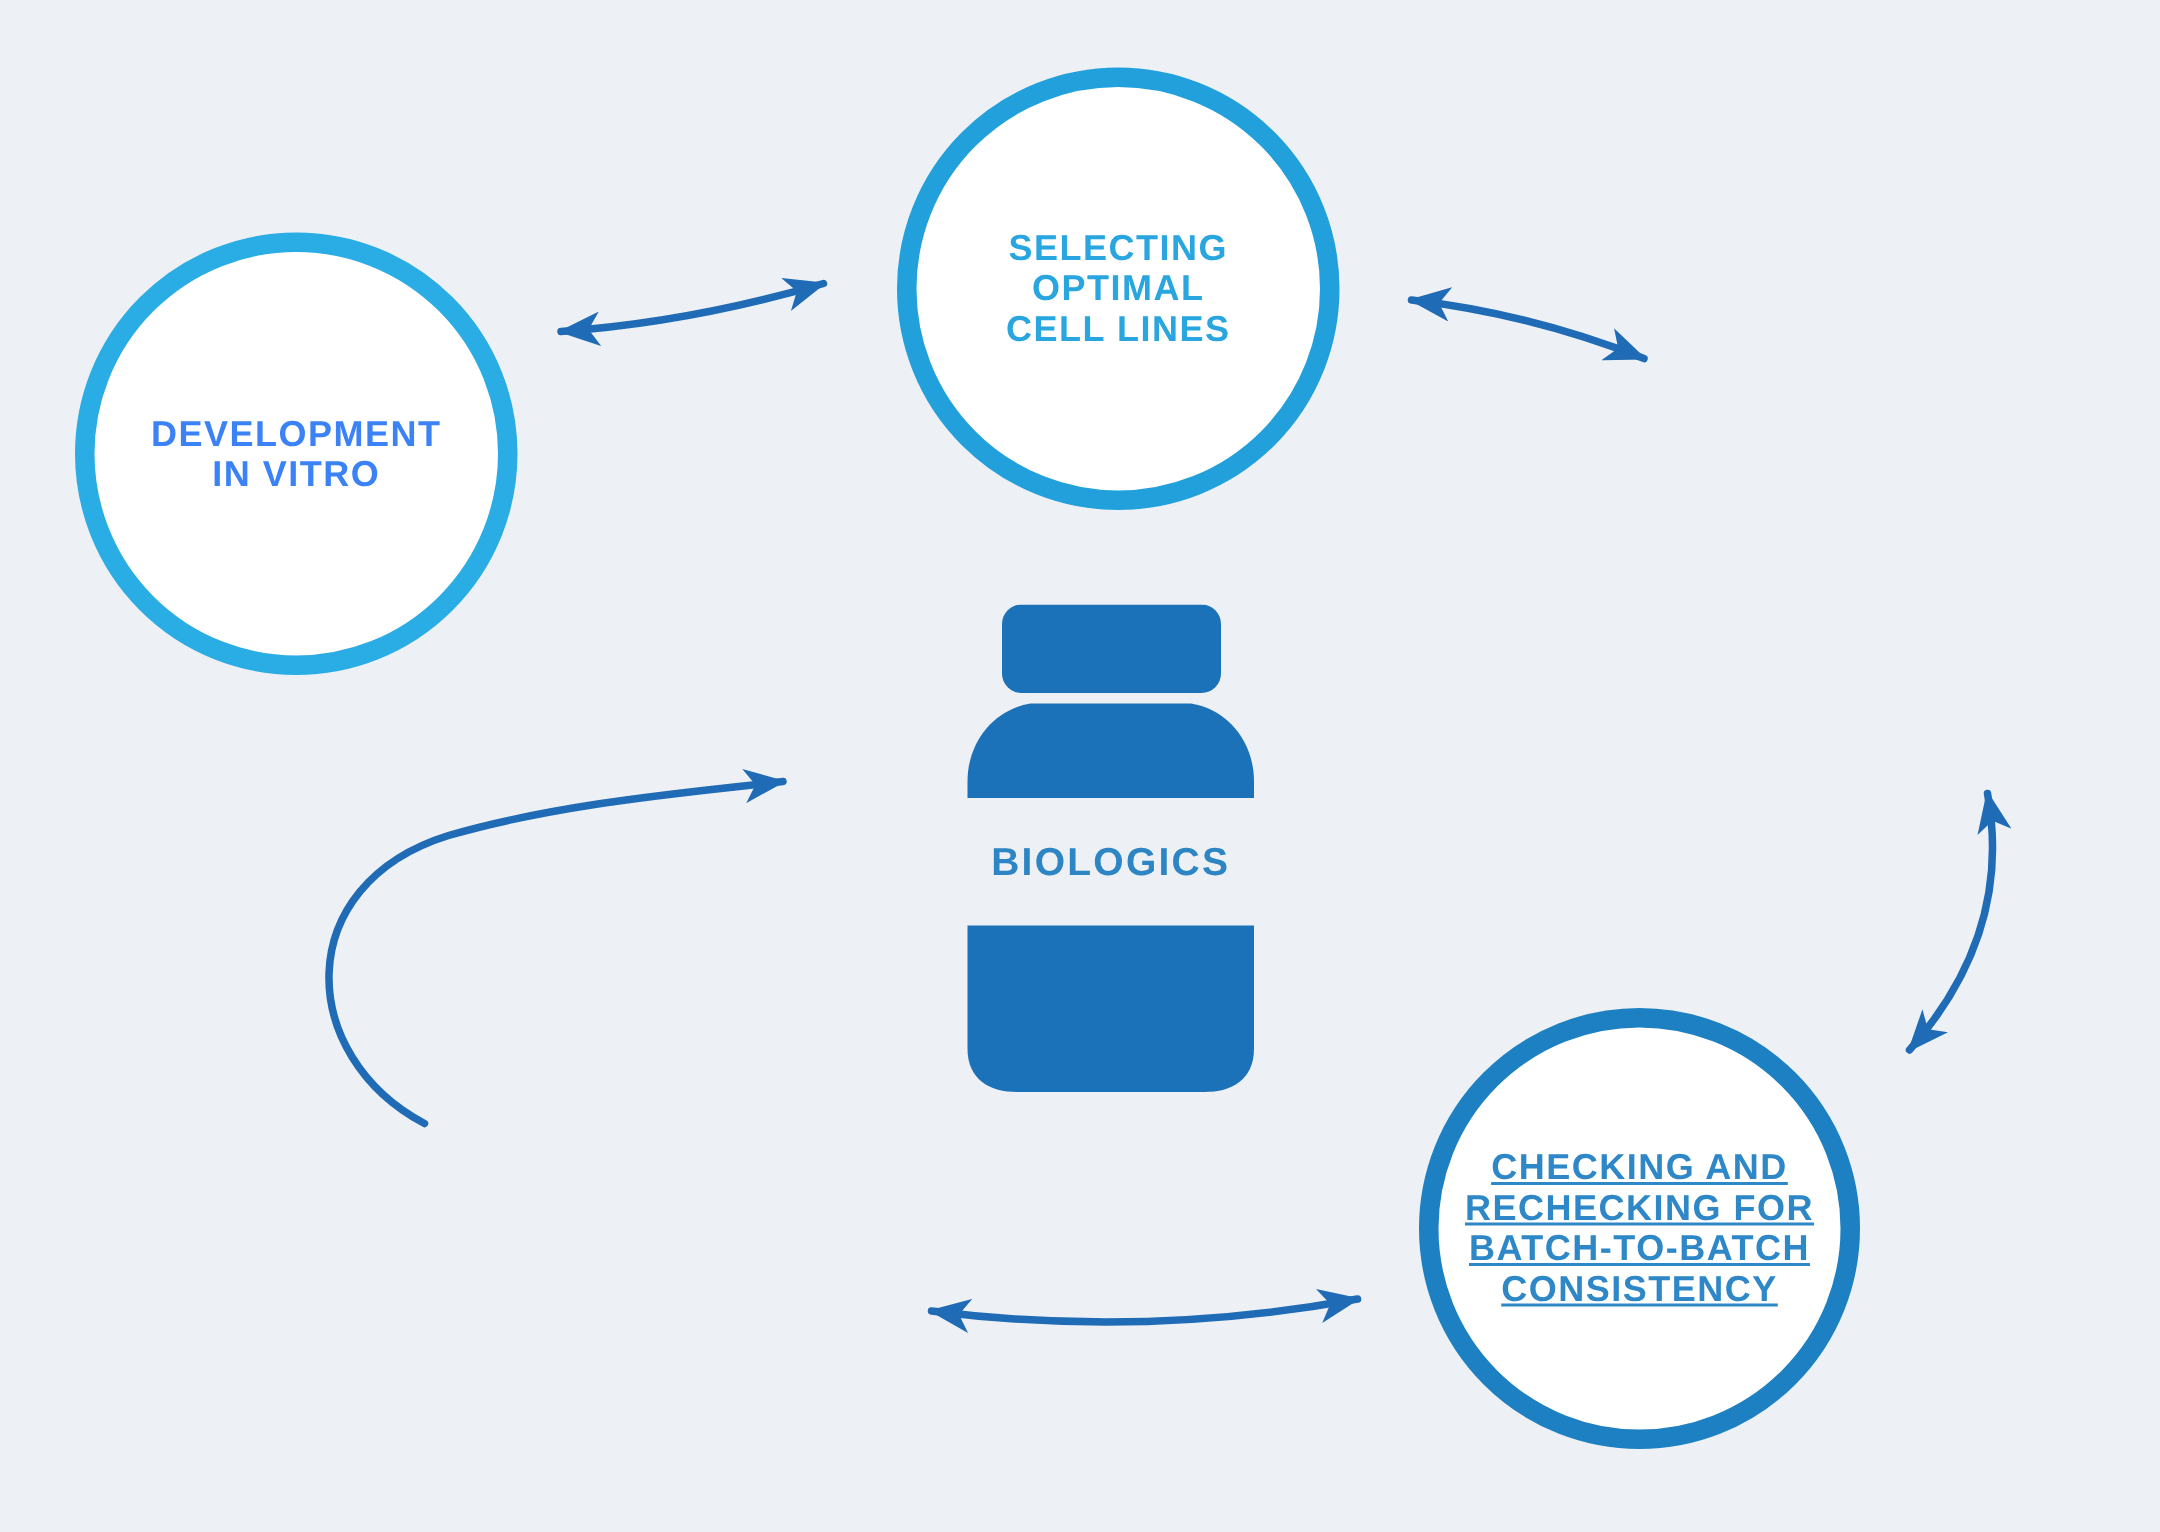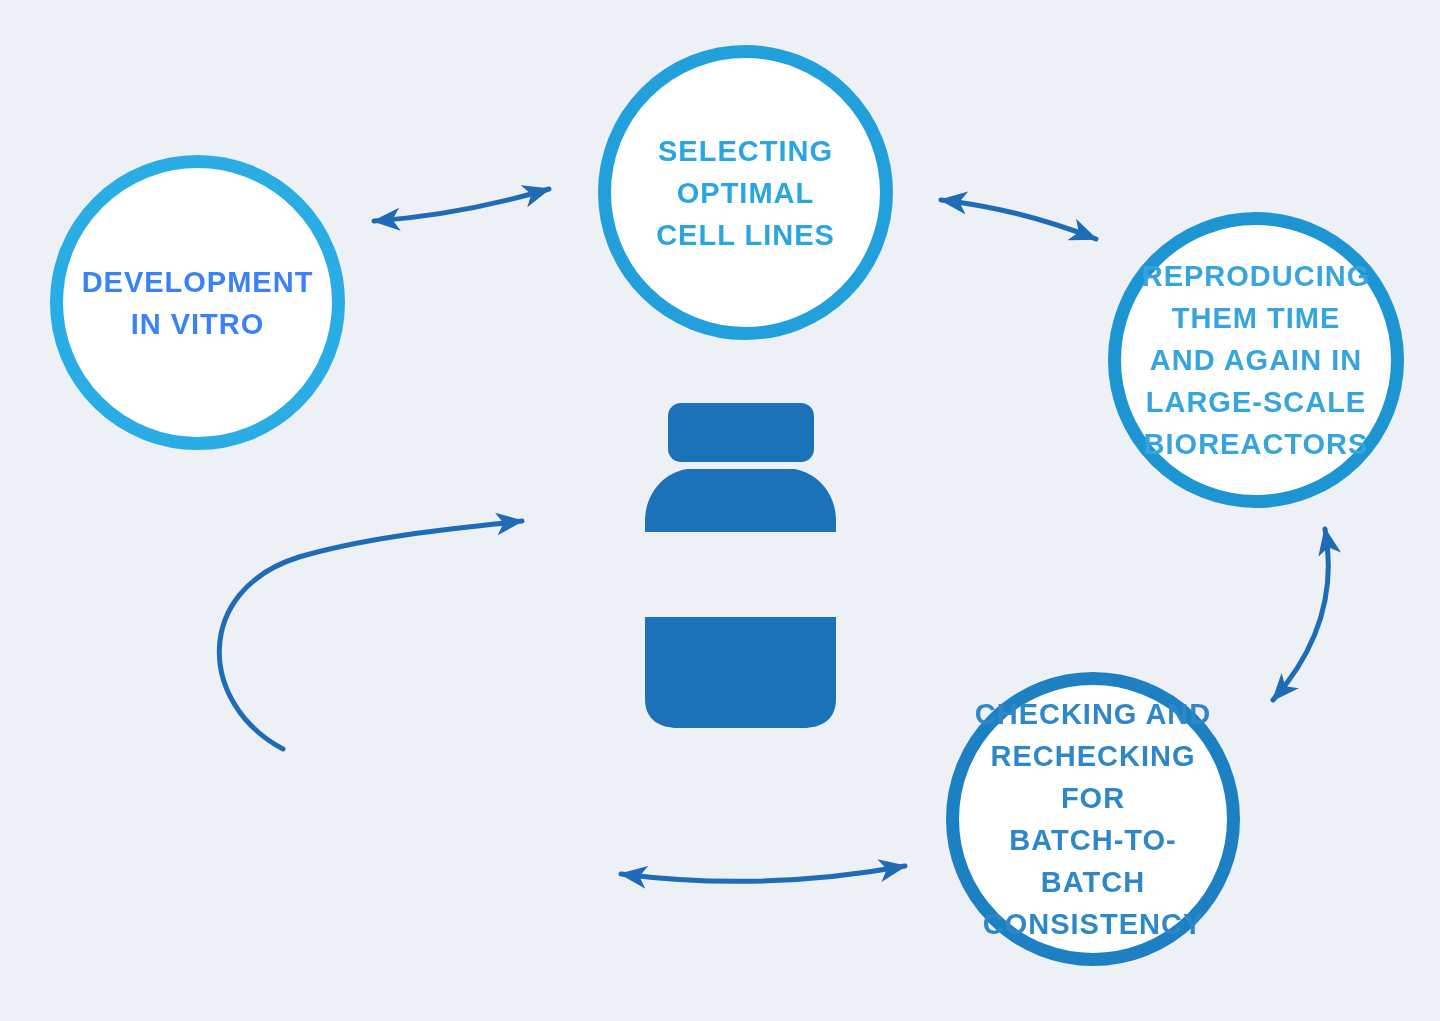--- a/index.html
+++ b/index.html
@@ -34,8 +34,8 @@
   .circle-label {
     white-space: pre-line;
     font-weight: bold;
-    font-size: 29px;
-    line-height: 42px;
+    font-size: 24px;
+    line-height: 27px;
     letter-spacing: 1px;
   }
   .c1 { left: 50px;   top: 155px; width: 295px; height: 295px; }

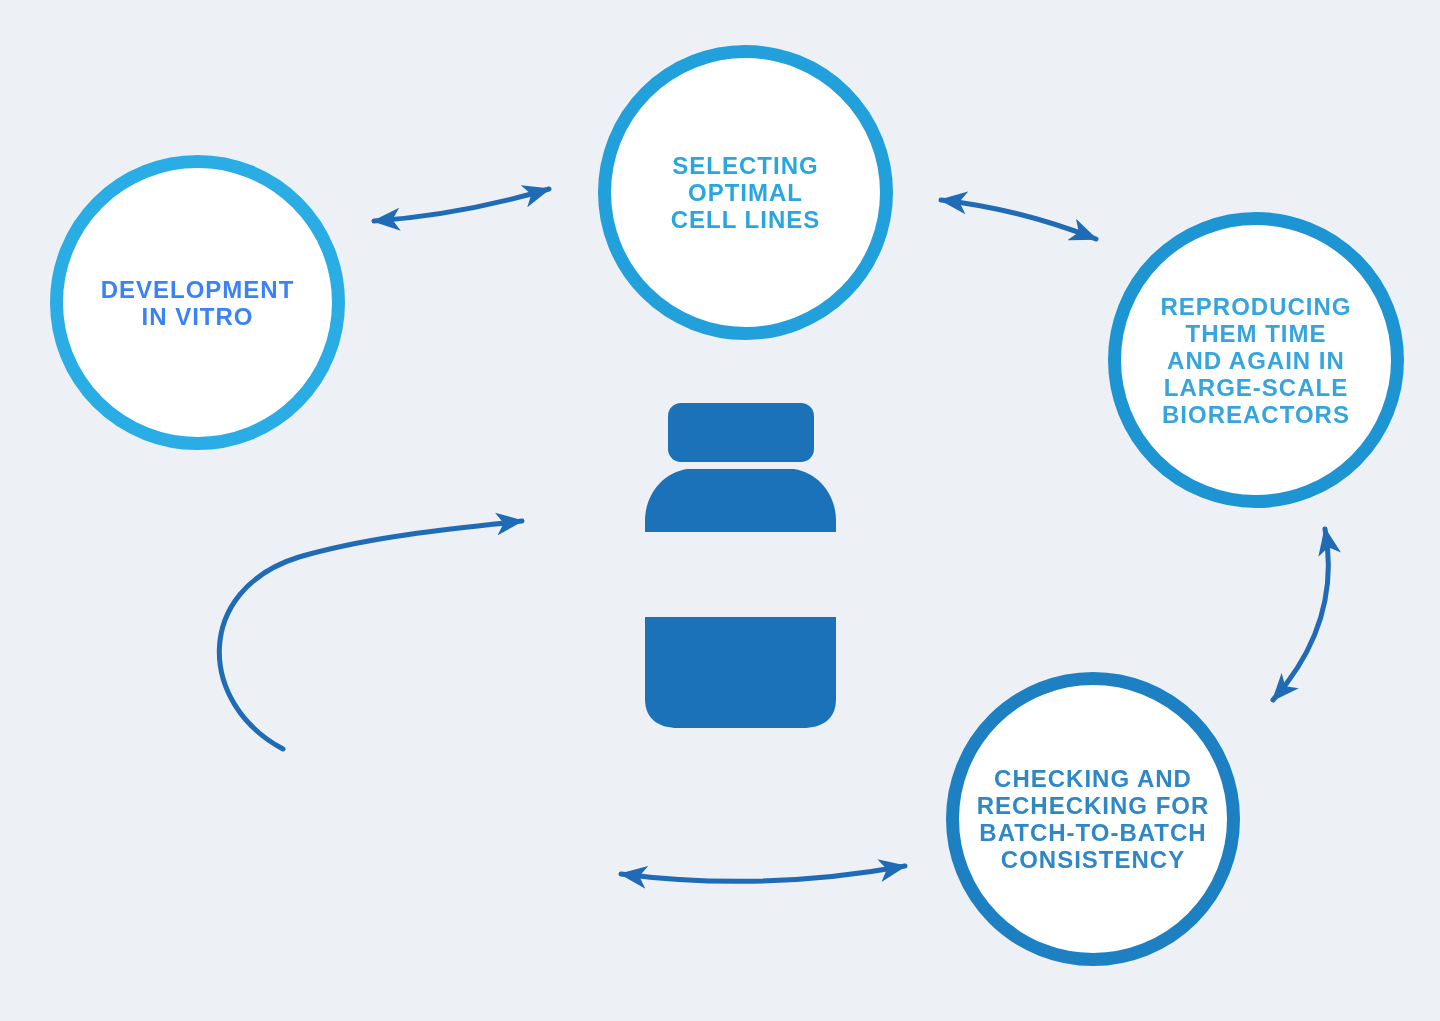--- a/index.html
+++ b/index.html
@@ -98,13 +98,6 @@
 CELL LINES</span>
   </div>
 
-  <div class="circle c3" style="border-color: rgb(30, 149, 211); color: rgb(54, 165, 222);">
-    <span class="circle-label">REPRODUCING
-THEM TIME
-AND AGAIN IN
-LARGE-SCALE
-BIOREACTORS</span>
-  </div>
 
   <div class="circle c4" style="border-color: rgb(28, 128, 195); color: rgb(46, 135, 199);">
     <span class="circle-label">CHECKING AND

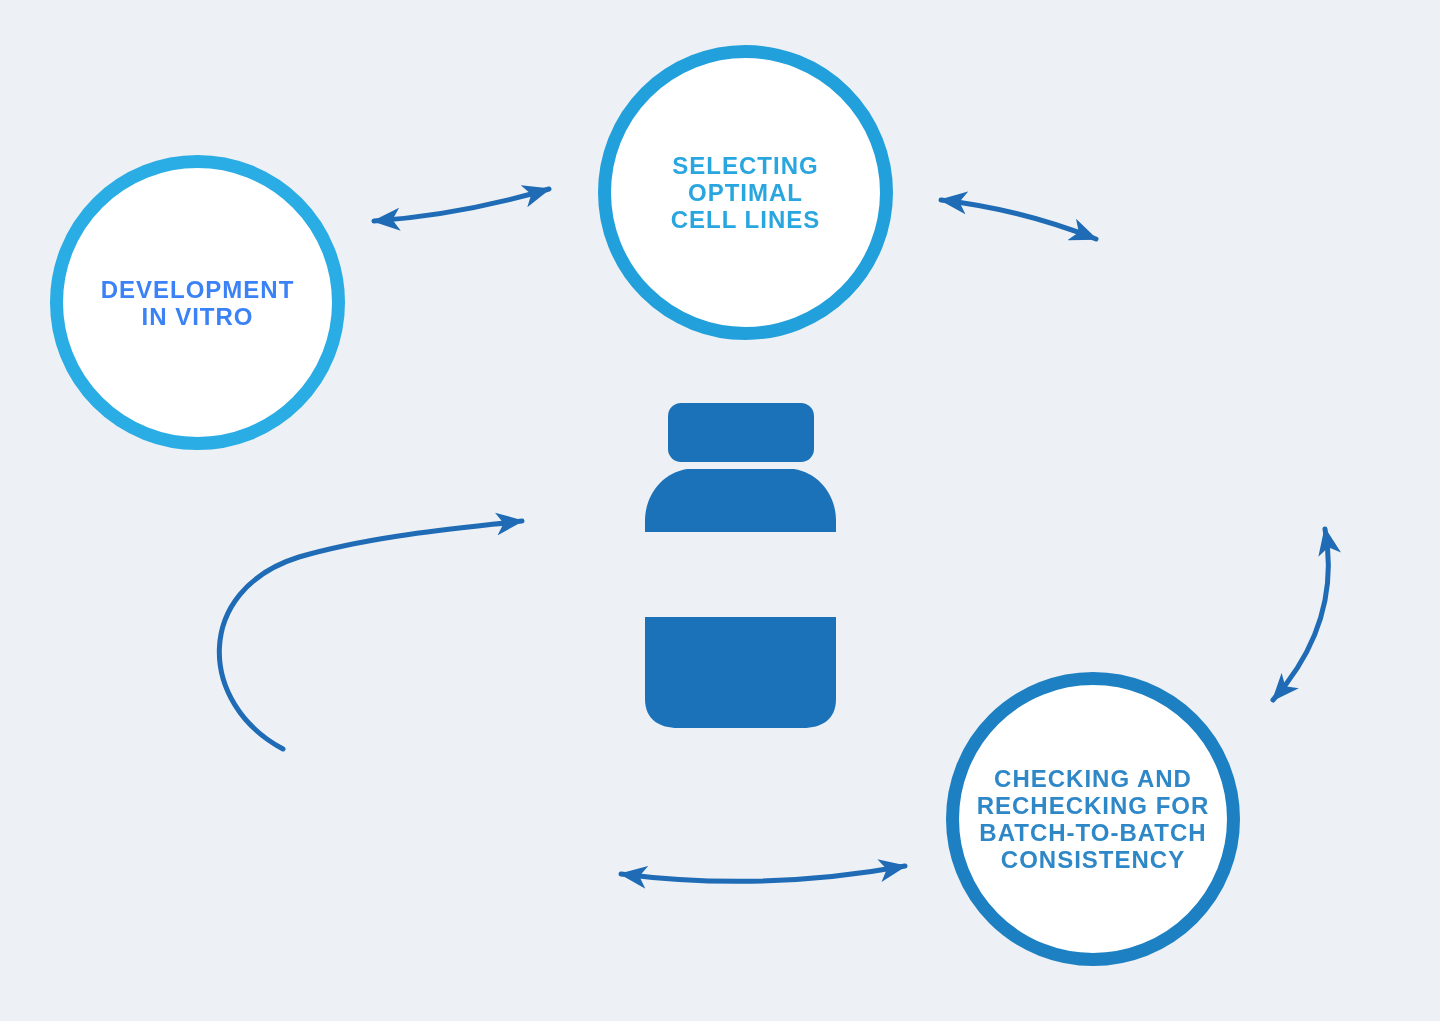--- a/index.html
+++ b/index.html
@@ -113,6 +113,7 @@
       <path d="M 44 66 L 151 66 C 176 70 193 92 193 118 L 193 129 L 2 129 L 2 118 C 2 92 19 70 44 66 Z" fill="currentColor"></path>
       <path d="M 2 214 L 193 214 L 193 296 C 193 317 178 325 160 325 L 35 325 C 17 325 2 317 2 296 Z" fill="currentColor"></path>
     </svg>
+    <div class="bottle-label" style="color: rgb(45, 133, 196);">BIOLOGICS</div>
   </div>
 
 </div>

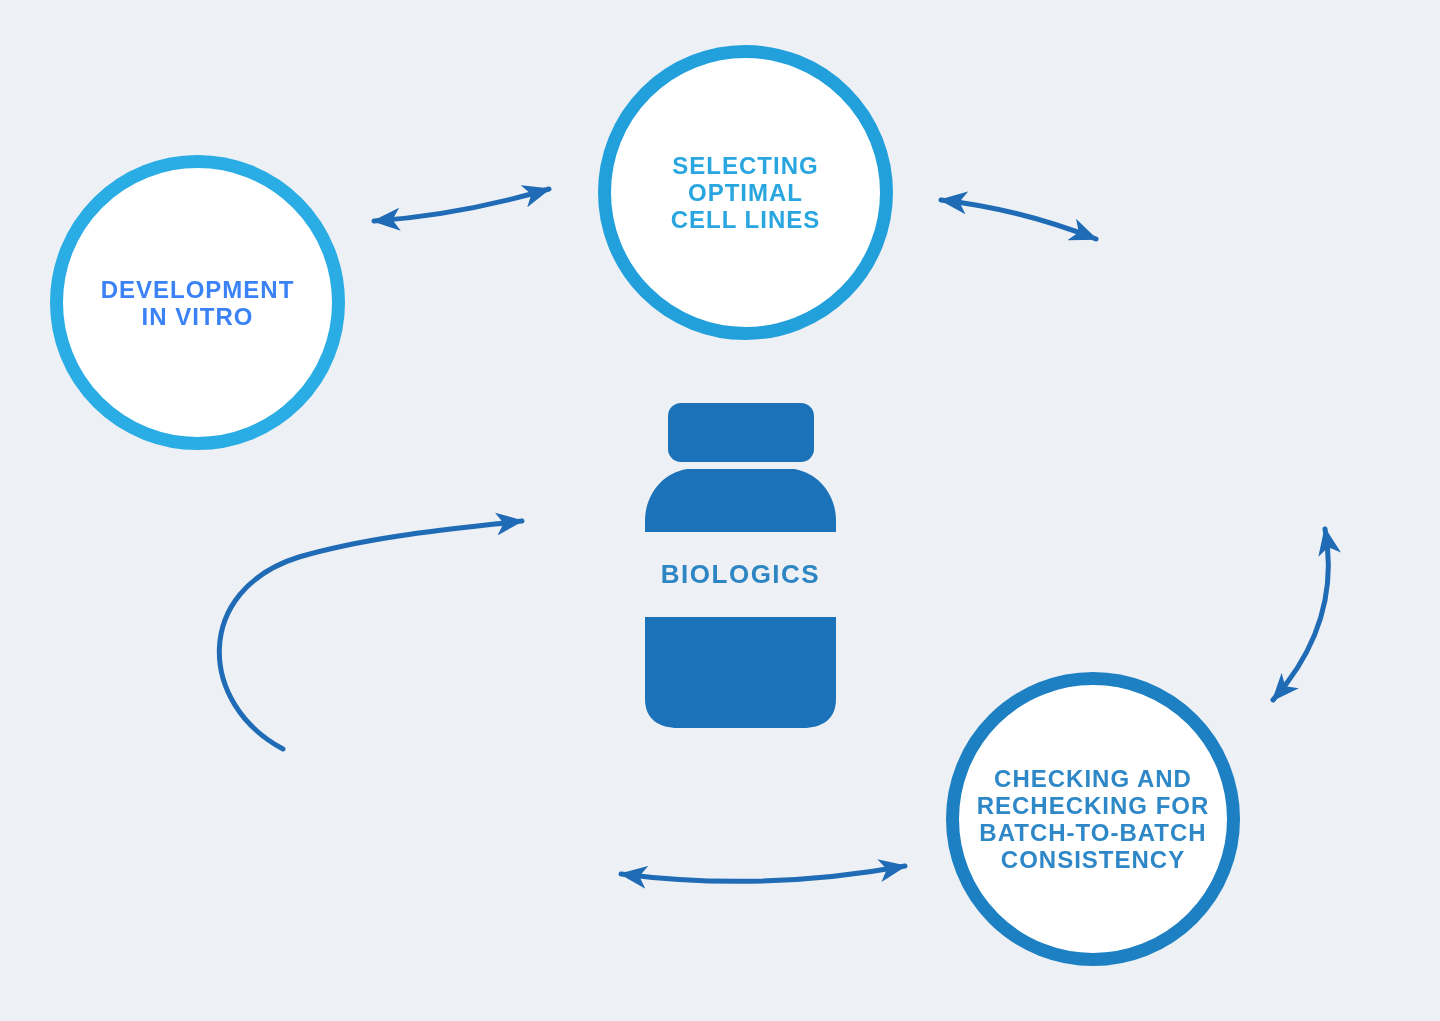--- a/index.html
+++ b/index.html
@@ -41,7 +41,7 @@
   .c1 { left: 50px;   top: 155px; width: 295px; height: 295px; }
   .c2 { left: 598px;  top: 45px;  width: 295px; height: 295px; }
   .c3 { left: 1108px; top: 212px; width: 296px; height: 296px; }
-  .c4 { left: 946px;  top: 672px; width: 294px; height: 294px; }
+  .c4 { left: 946px;  top: 672px; width: 294px; height: 294px; text-decoration: underline; }
   .c5 { left: 291px;  top: 658px; width: 298px; height: 298px; }
   .bottle {
     position: absolute;

